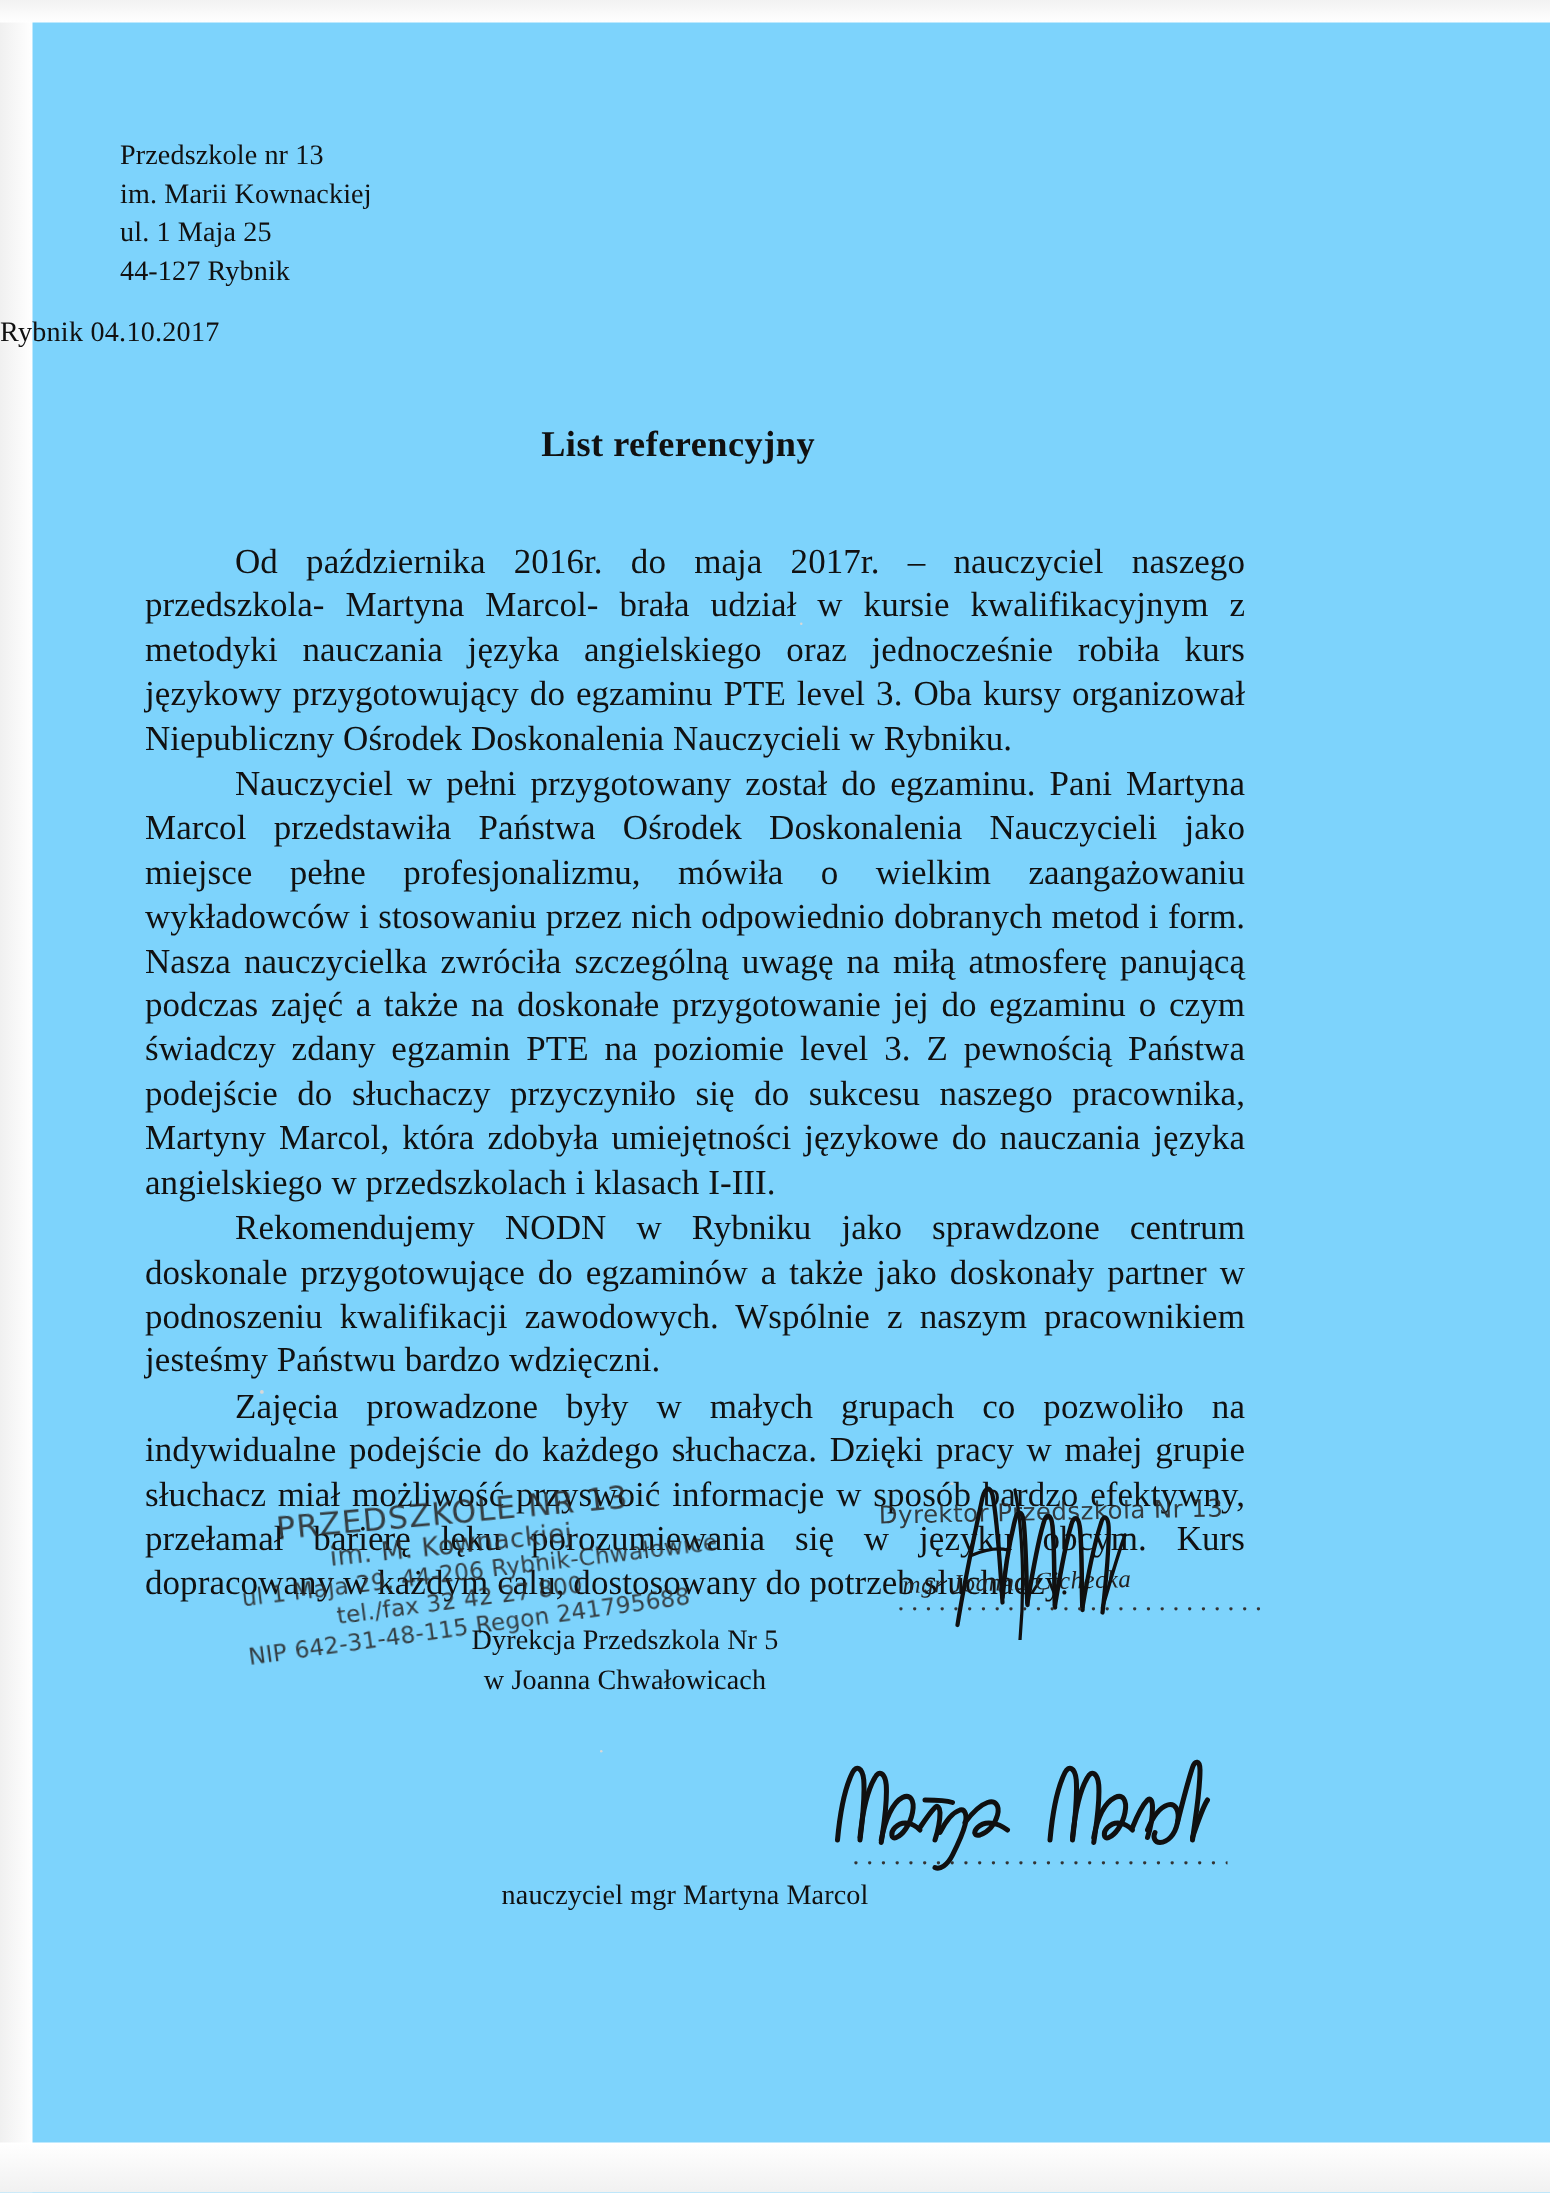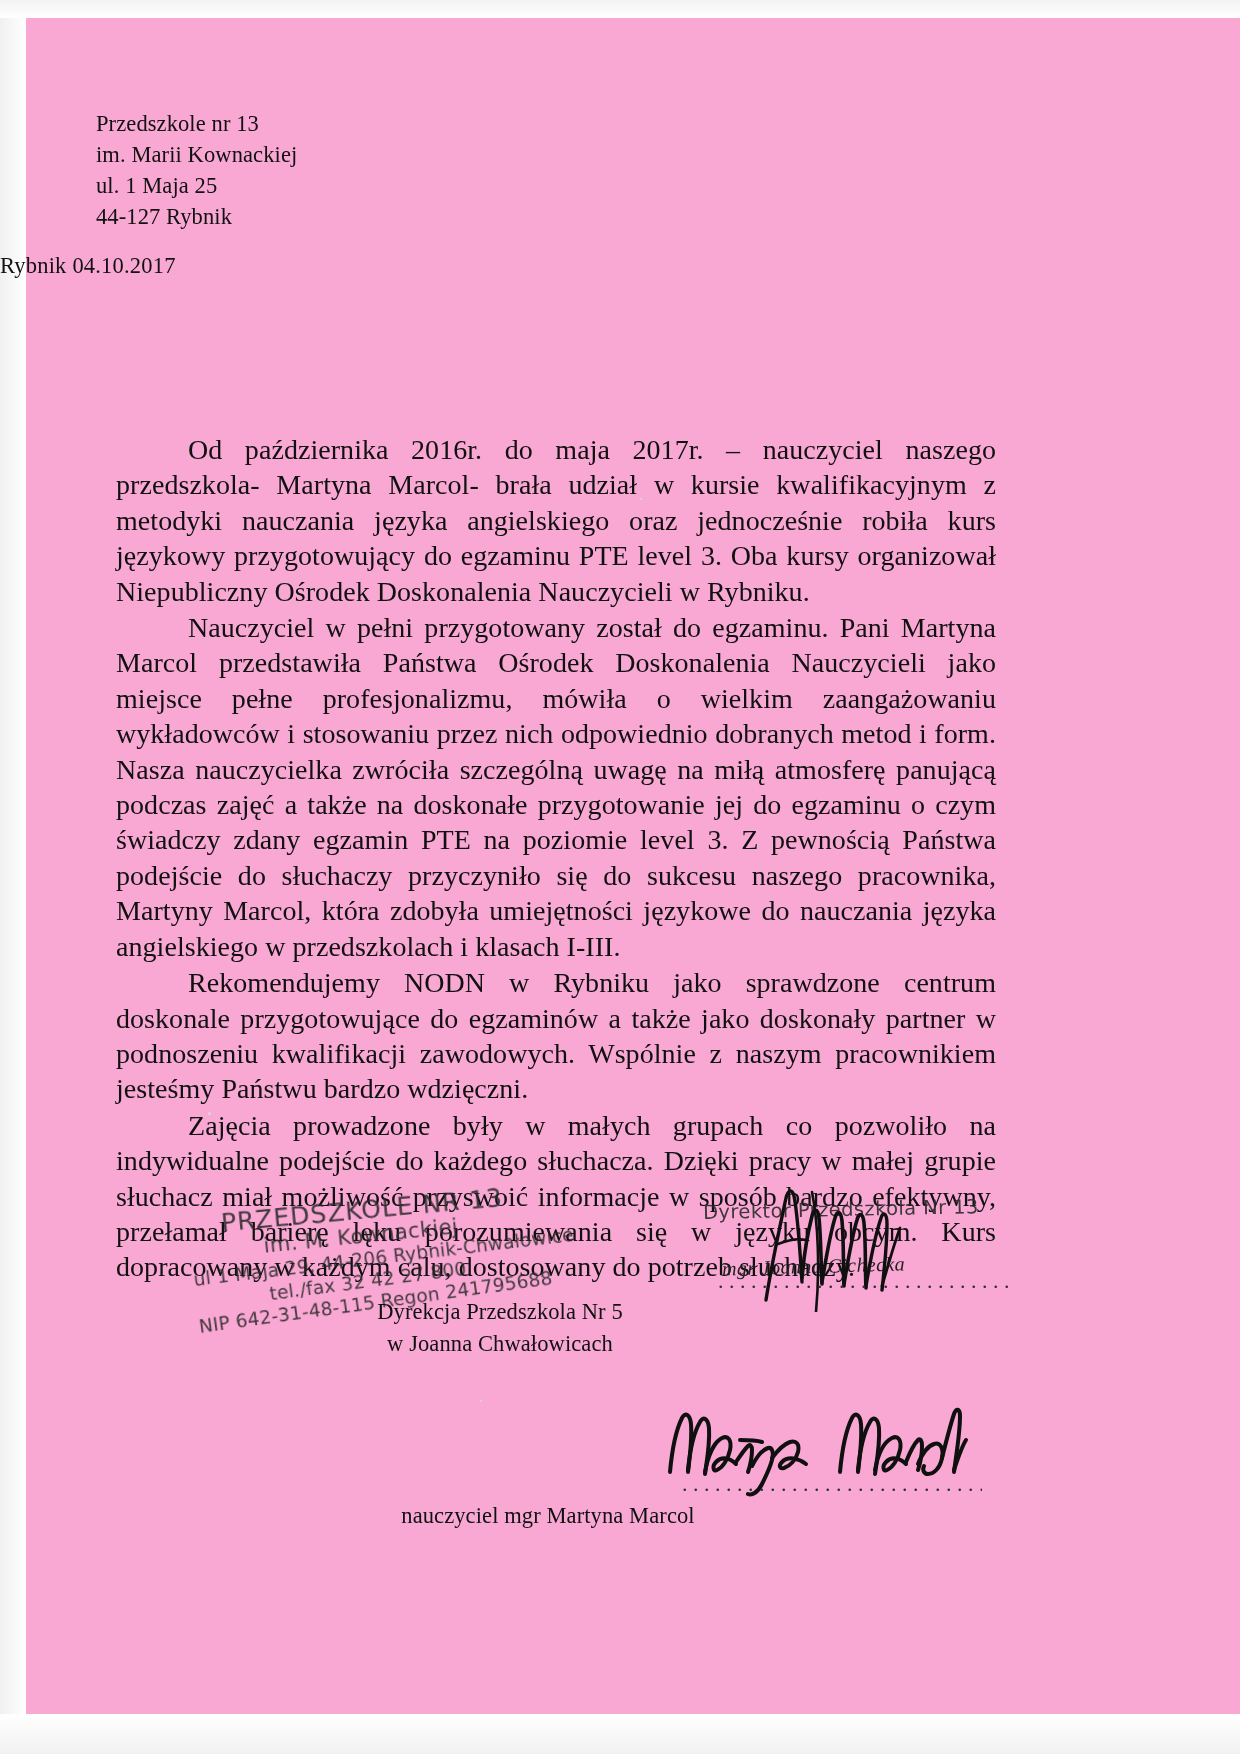--- a/index.html
+++ b/index.html
@@ -19,7 +19,7 @@
     left: 0; top: 0;
     width: 1240px;
     height: 1754px;
-    background: #f9a8d4;
+    background: #7dd3fc;
   }
 
   

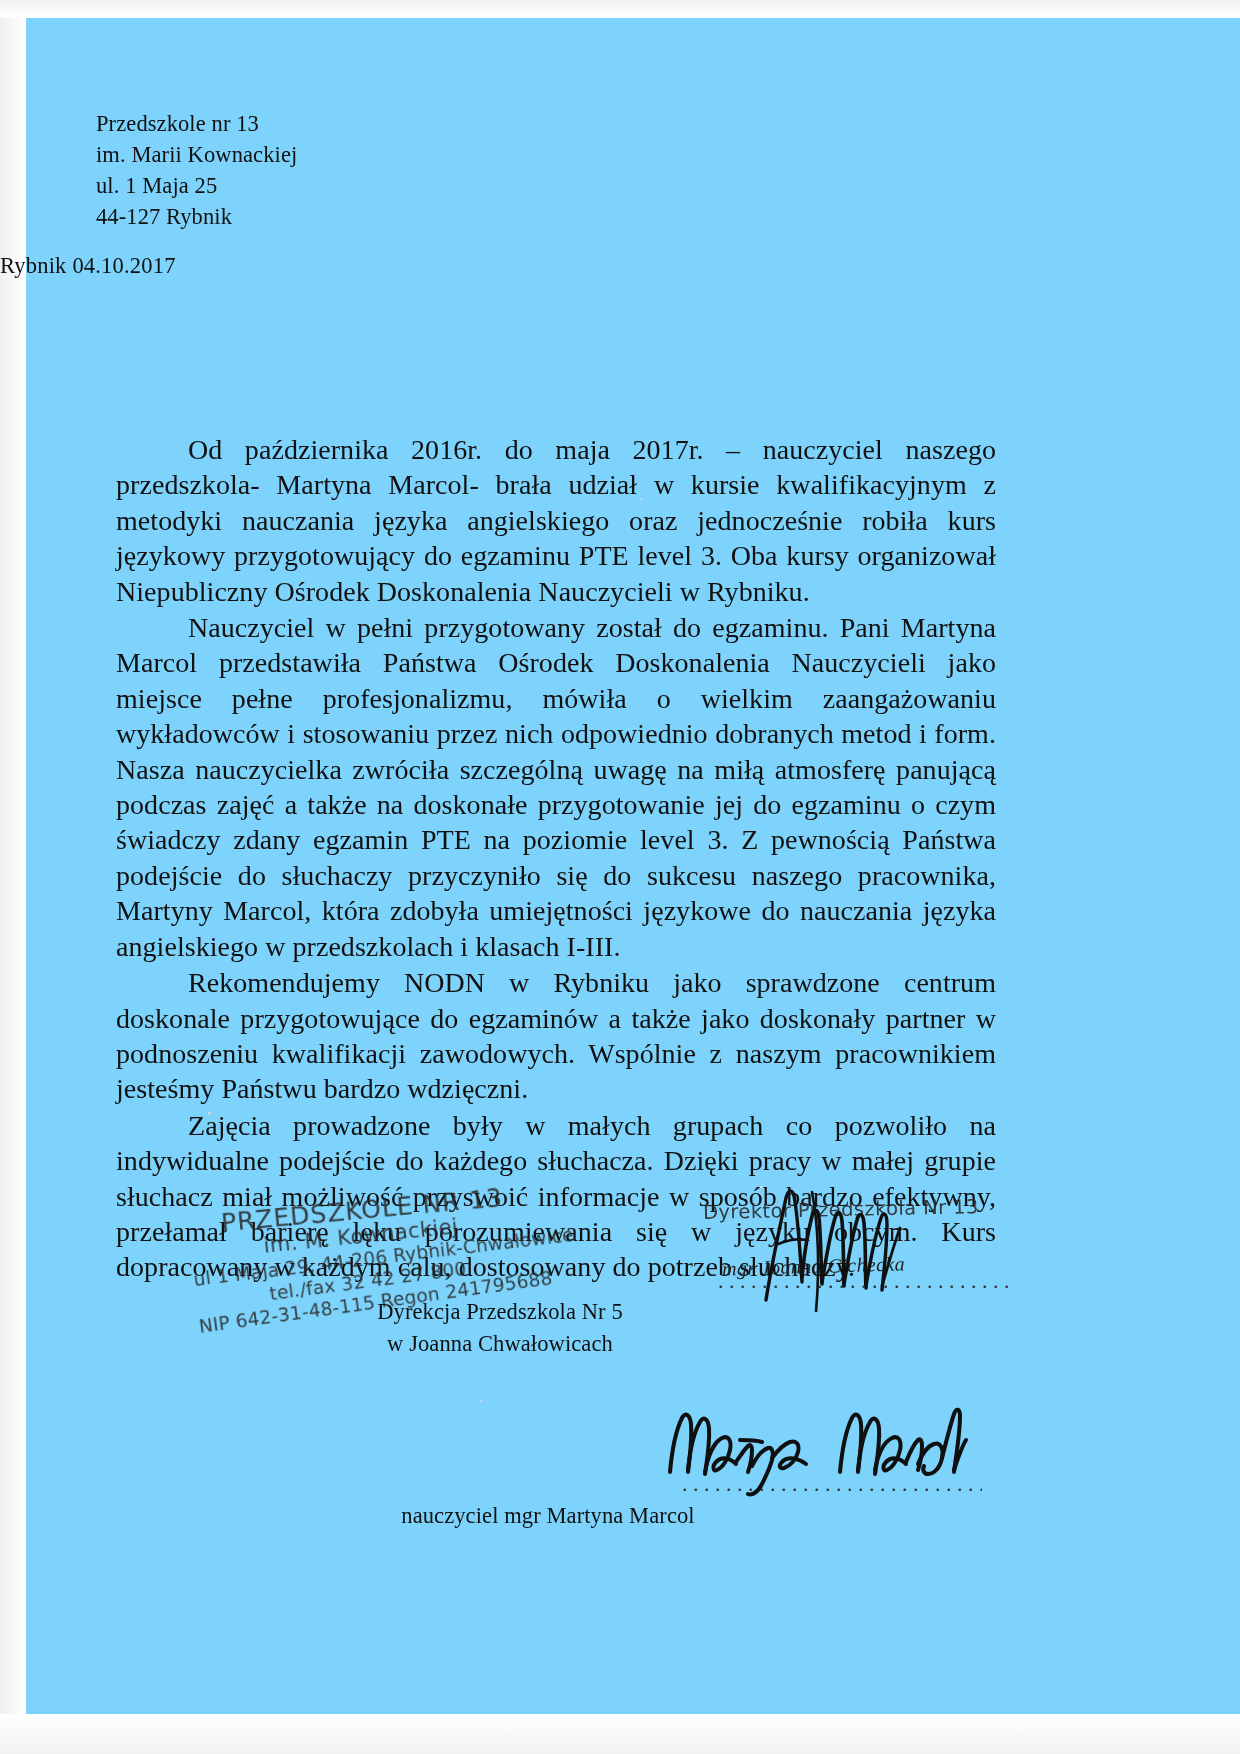--- a/index.html
+++ b/index.html
@@ -225,6 +225,7 @@
 
   <div class="date-line">Rybnik 04.10.2017</div>
 
+  <div class="doc-title">List referencyjny</div>
 
   <div class="body-block">
     <p>Od października 2016r. do maja 2017r. – nauczyciel naszego przedszkola- Martyna Marcol- brała udział w kursie kwalifikacyjnym z metodyki nauczania języka angielskiego oraz jednocześnie robiła kurs językowy przygotowujący do egzaminu PTE level 3. Oba kursy organizował Niepubliczny Ośrodek Doskonalenia Nauczycieli w Rybniku.</p>

